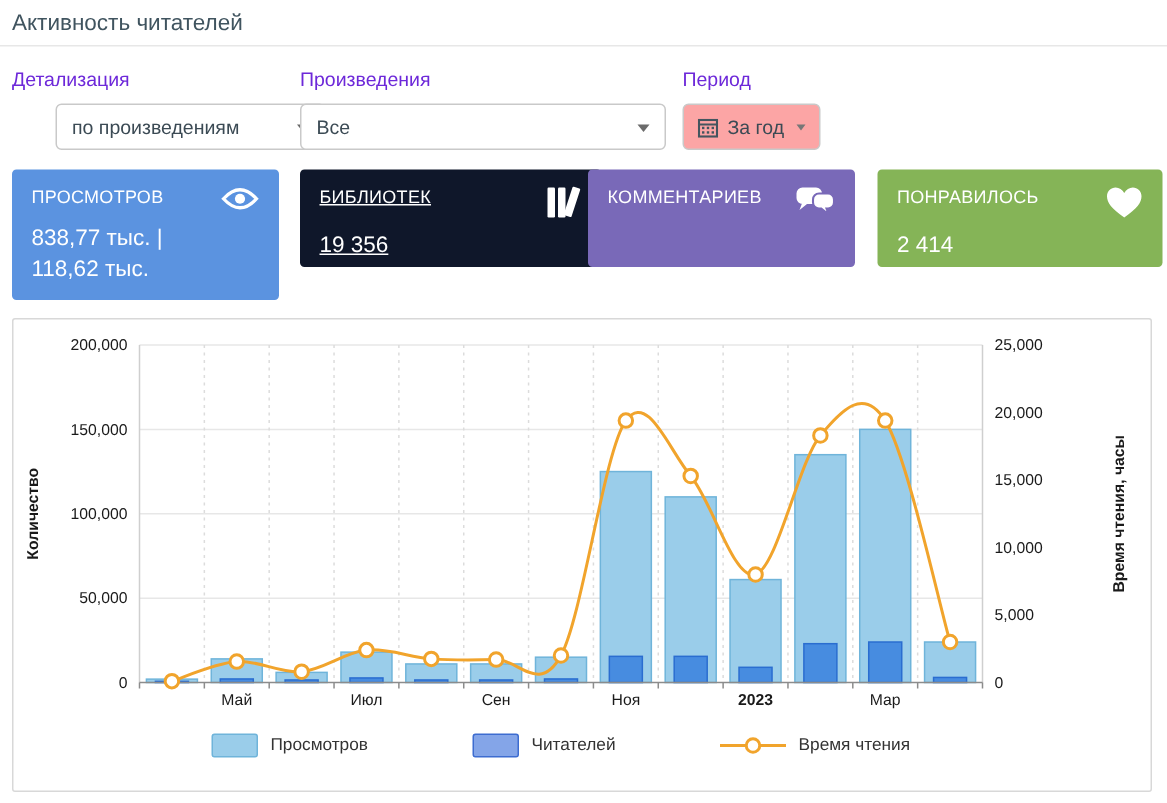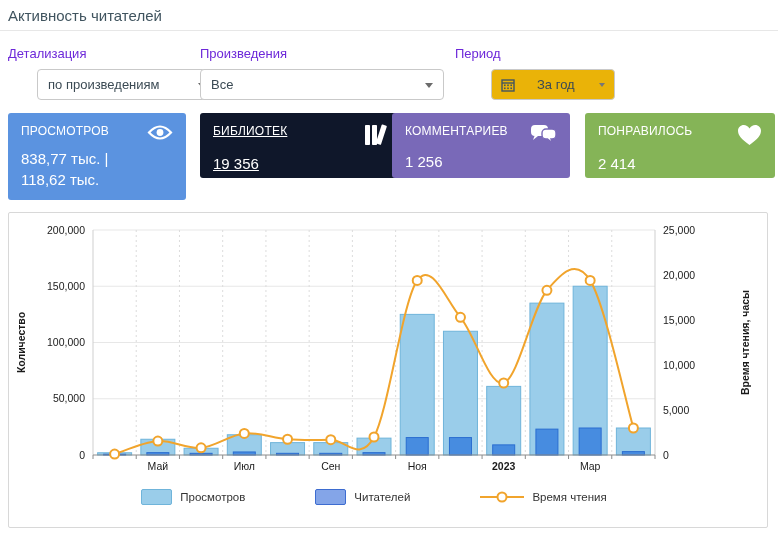--- a/index.html
+++ b/index.html
@@ -15,8 +15,8 @@
              font-size:13px;color:#3b4a54;padding:0 26px 0 10px;box-sizing:content-box;cursor:pointer;}
   .caret{position:absolute;right:10px;top:13px;width:0;height:0;border-left:4.5px solid transparent;
          border-right:4.5px solid transparent;border-top:5px solid #6b6b6b;}
-  #period-btn{height:29px;background:#eab308;border:1px solid #c9c9c9;border-radius:4px;display:flex;
-              align-items:center;padding:0 9px;gap:22px;font-size:13px;color:#3b4a54;cursor:pointer;margin-left:36px;}
+  #period-btn{height:29px;background:#fca5a5;border:1px solid #c9c9c9;border-radius:4px;display:flex;
+              align-items:center;padding:0 9px;gap:6px;font-size:13px;color:#3b4a54;cursor:pointer;}
   #period-btn .pcaret{width:0;height:0;border-left:3.5px solid transparent;border-right:3.5px solid transparent;
               border-top:4px solid #777;margin-left:2px;}
   

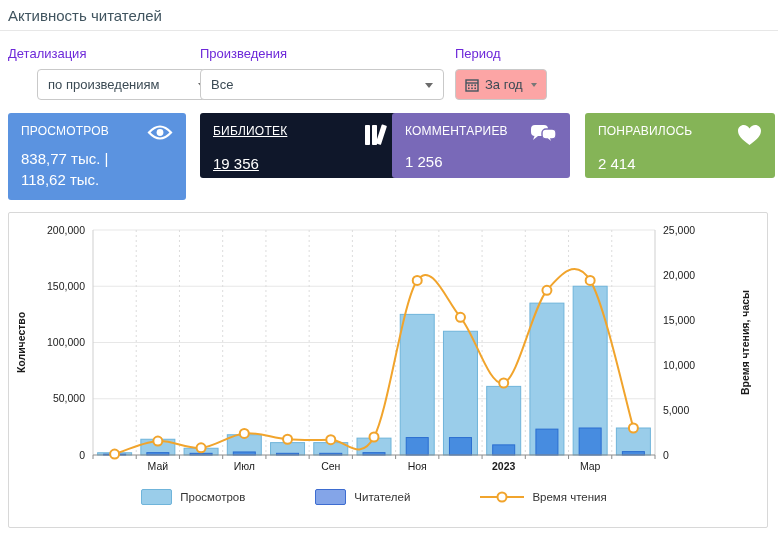--- a/index.html
+++ b/index.html
@@ -113,7 +113,6 @@
       <path d="M12 9 a4 4 0 0 1 4-4 h6 a4 4 0 0 1 4 4 v2 a4 4 0 0 1 -4 4 h-1 l1.5 4 -5-4 h-1.5 a4 4 0 0 1 -4-4 Z" fill="#fff" stroke="#7969b8" stroke-width="1.4"></path>
     </svg>
   </div>
-  <div class="card-value">1 256</div>
 </div>
 
 <div class="abs card" style="left:585px;top:113px;width:190px;height:65px;background:#85b457;">

